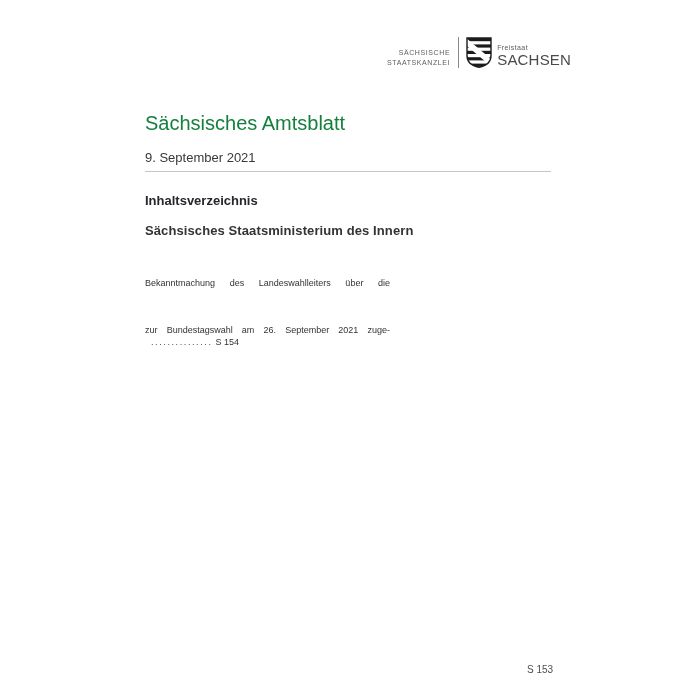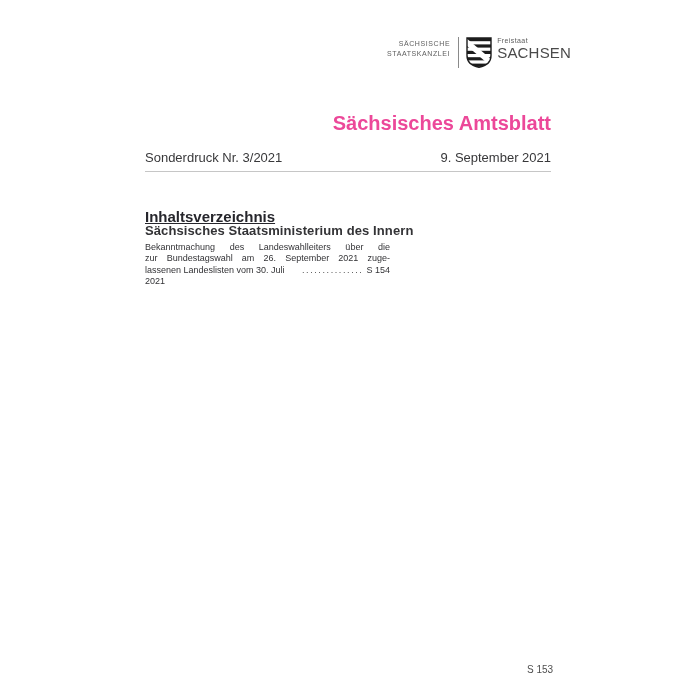--- a/index.html
+++ b/index.html
@@ -14,7 +14,7 @@
   h1, h2, h3 { margin: 0; padding: 0; }
 
   
-  .logo { position: absolute; top: 37px; left: 387px; display: flex; align-items: flex-start; }
+  .logo { position: absolute; top: 37px; left: 387px; display: flex; align-items: flex-end; }
   .agency {
     text-align: right; font-size: 7px; letter-spacing: 0.6px;
     color: #5d5d5d; line-height: 10px; padding-top: 2px;

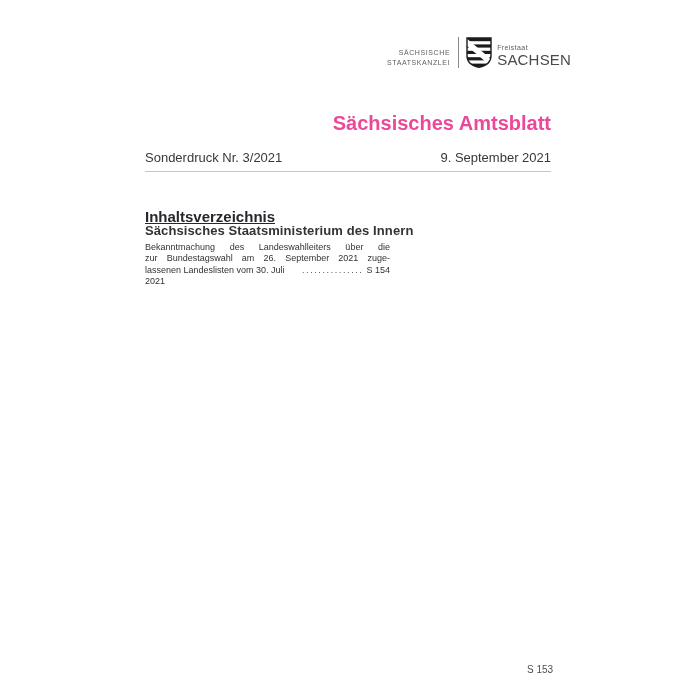--- a/index.html
+++ b/index.html
@@ -28,8 +28,8 @@
   
   .title {
     position: absolute; left: 145px; right: 149px; top: 110px;
-    text-align: right; font-size: 20px; font-weight: bold;
-    color: #ec4899; line-height: 26px;
+    text-align: left; font-size: 20px; font-weight: normal;
+    color: #15803d; line-height: 26px;
   }
   .issue-row {
     position: absolute; left: 145px; right: 149px; top: 149px;

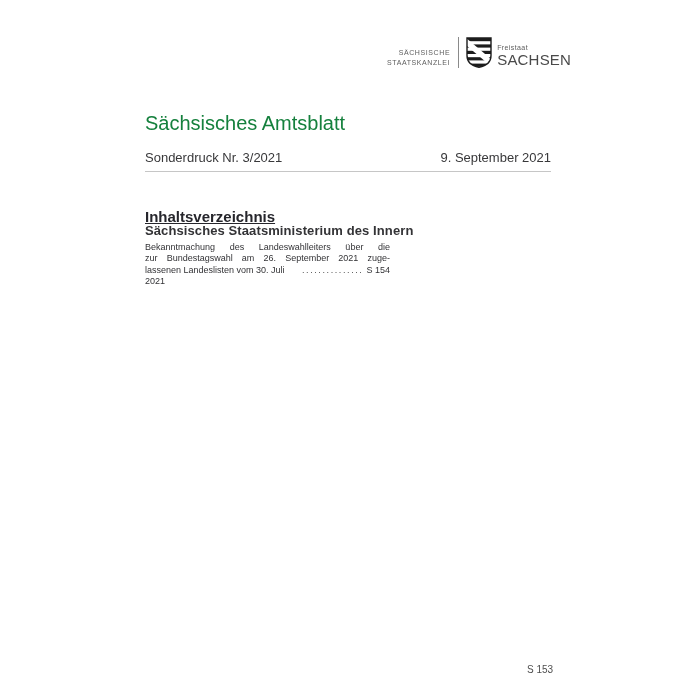--- a/index.html
+++ b/index.html
@@ -99,7 +99,6 @@
   <h1 class="title">Sächsisches Amtsblatt</h1>
 
   <div class="issue-row">
-    <span>Sonderdruck Nr. 3/2021</span>
     <span>9. September 2021</span>
   </div>
 

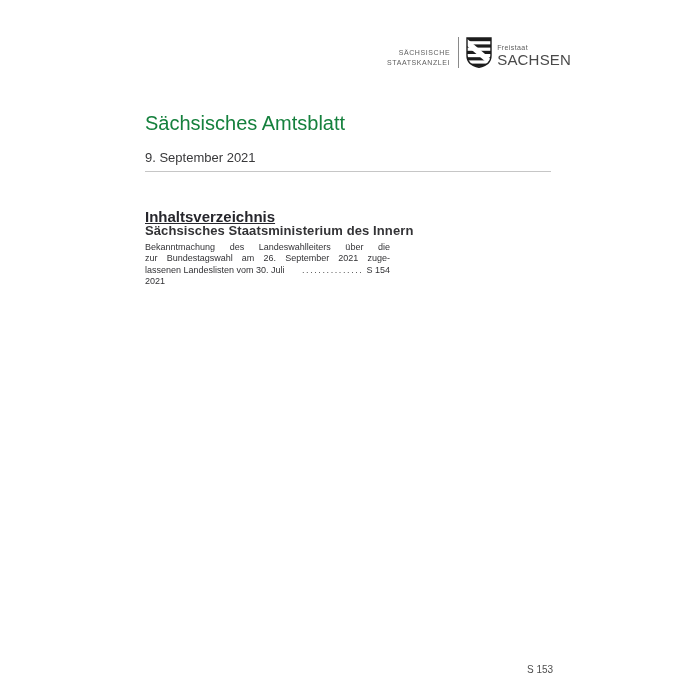--- a/index.html
+++ b/index.html
@@ -40,8 +40,8 @@
 
   
   .toc-heading {
-    position: absolute; left: 145px; top: 208px;
-    font-size: 15px; font-weight: bold; color: #26262c; line-height: 18px; text-decoration: underline;
+    position: absolute; left: 145px; top: 192px;
+    font-size: 13px; font-weight: bold; color: #26262c; line-height: 18px;
   }
   .ministry {
     position: absolute; left: 145px; top: 225px;

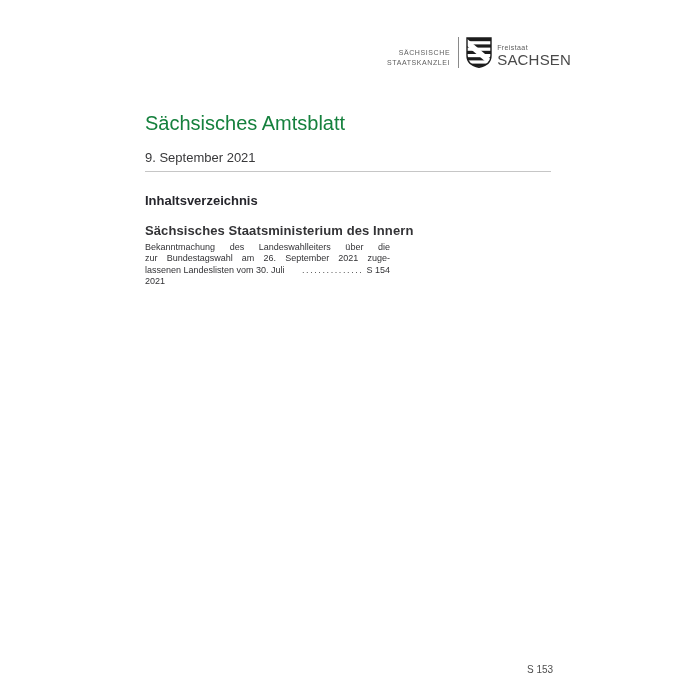--- a/index.html
+++ b/index.html
@@ -52,7 +52,7 @@
     position: absolute; left: 145px; top: 242px; width: 245px;
     font-size: 9px; color: #333336; line-height: 11.3px;
   }
-  .jline { text-align: justify; text-align-last: justify; white-space: nowrap; }
+  .jline { text-align: justify; text-align-last: justify; white-space: nowrap; margin-top: 36px; }
   .lastline { display: flex; align-items: baseline; }
   .dots { letter-spacing: 1.6px; margin: 0 3px 0 6px; color: #4a4a4a; }
   .pageref { white-space: nowrap; }

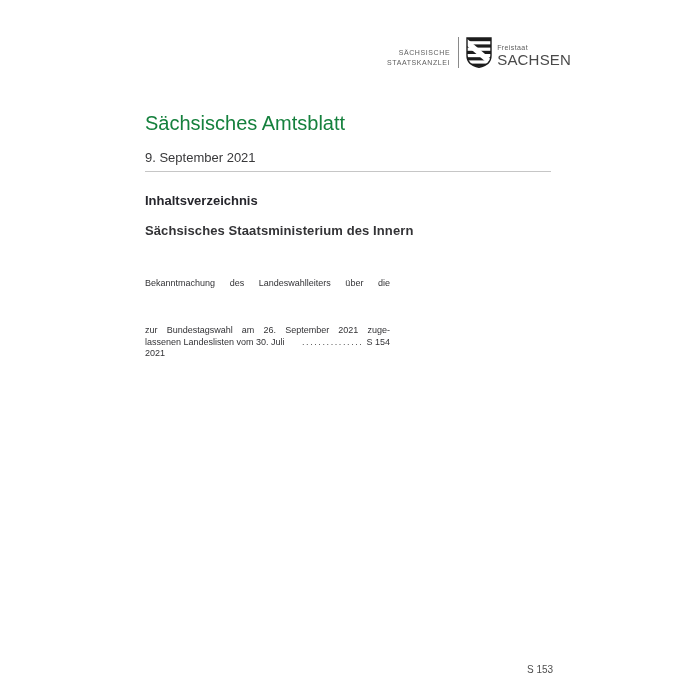--- a/index.html
+++ b/index.html
@@ -112,7 +112,6 @@
     <div class="jline">Bekanntmachung des Landeswahlleiters über die</div>
     <div class="jline">zur Bundestagswahl am 26. September 2021 zuge-</div>
     <div class="lastline">
-      <span>lassenen Landeslisten vom 30. Juli 2021</span>
       <span class="dots">...............</span>
       <span class="pageref">S 154</span>
     </div>

